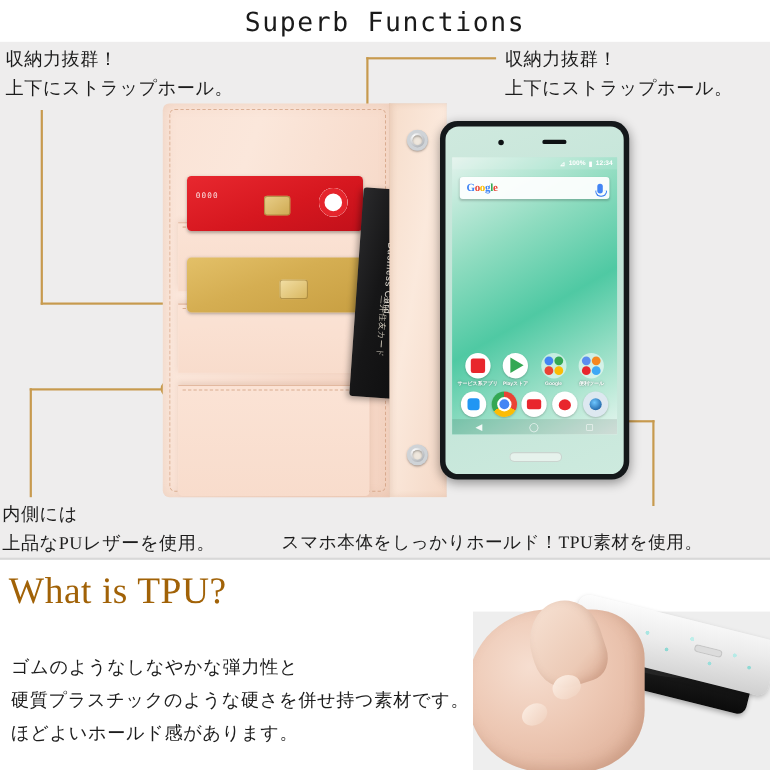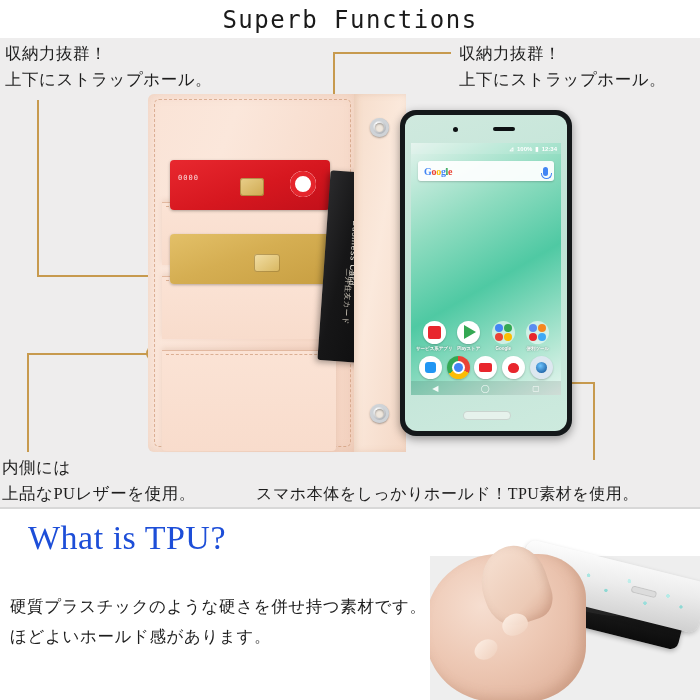--- a/index.html
+++ b/index.html
@@ -191,7 +191,7 @@
   #tpu-heading{
     position:absolute;left:8px;top:9px;
     font-family:"Liberation Serif","DejaVu Serif",serif;
-    font-size:34px;color:#1d4ed8;letter-spacing:.5px;line-height:40px;margin-left:20px;
+    font-size:34px;color:#a16207;letter-spacing:.5px;line-height:40px;
   }
   #tpu-sub{
     position:absolute;left:12px;top:55px;font-size:16px;color:#1d1d1d;letter-spacing:.5px;

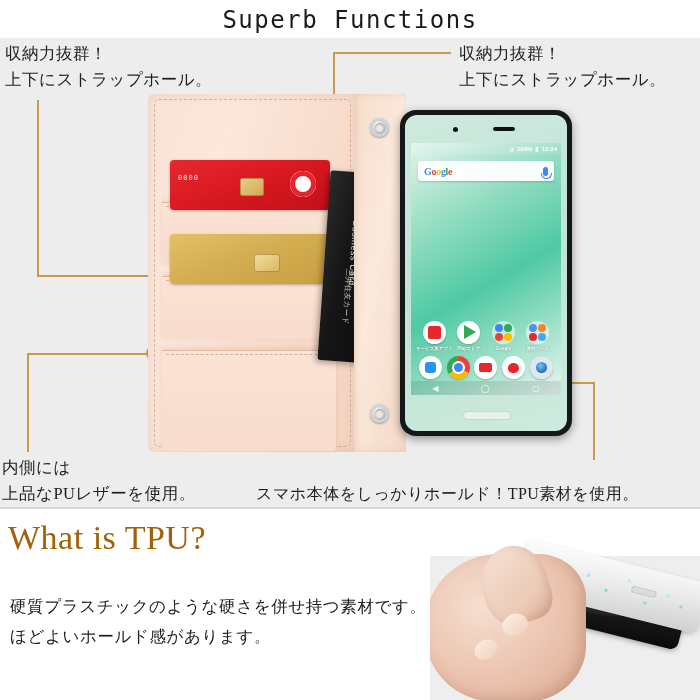--- a/index.html
+++ b/index.html
@@ -410,6 +410,7 @@
   <div id="bottom-section">
     <div id="tpu-heading">What is TPU?</div>
     <div id="tpu-body">
+      <div>ゴムのようなしなやかな弾力性と</div>
       <div>硬質プラスチックのような硬さを併せ持つ素材です。</div>
       <div>ほどよいホールド感があります。</div>
     </div>

